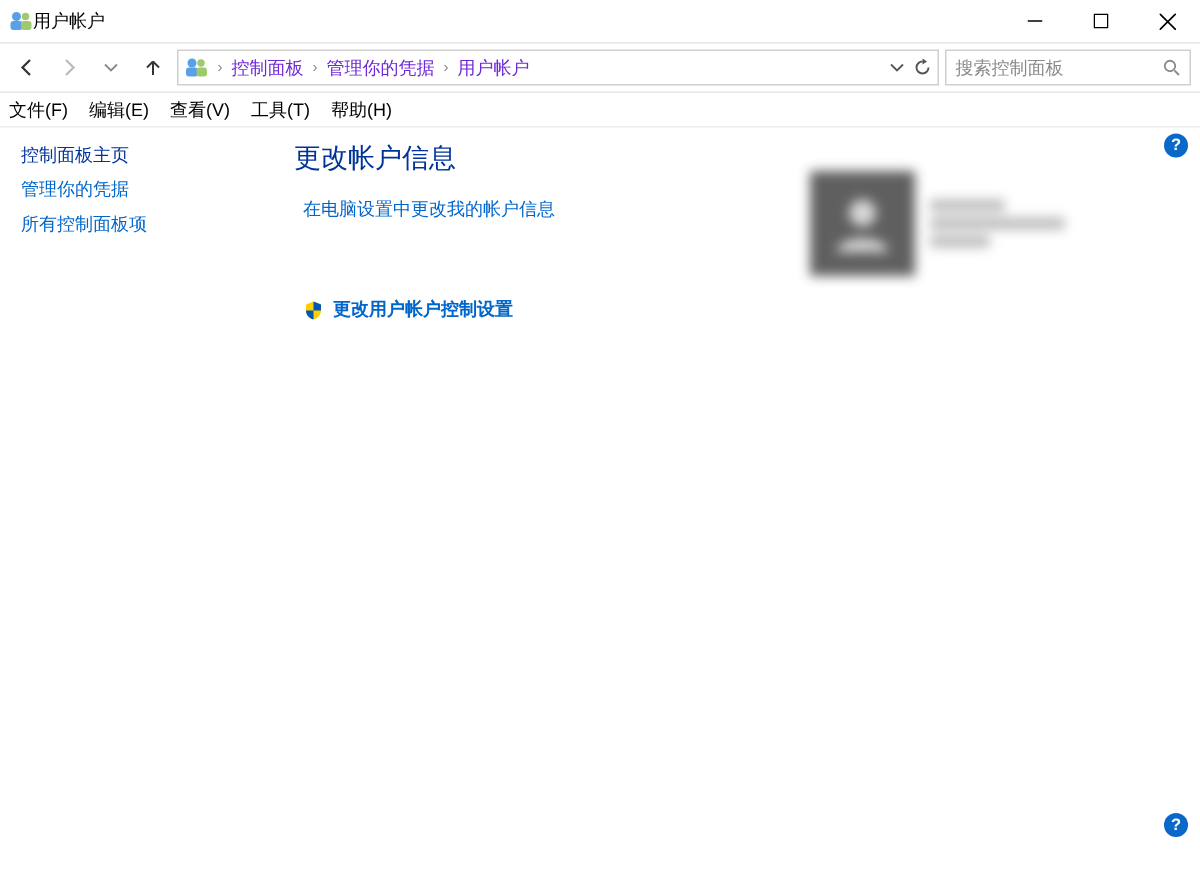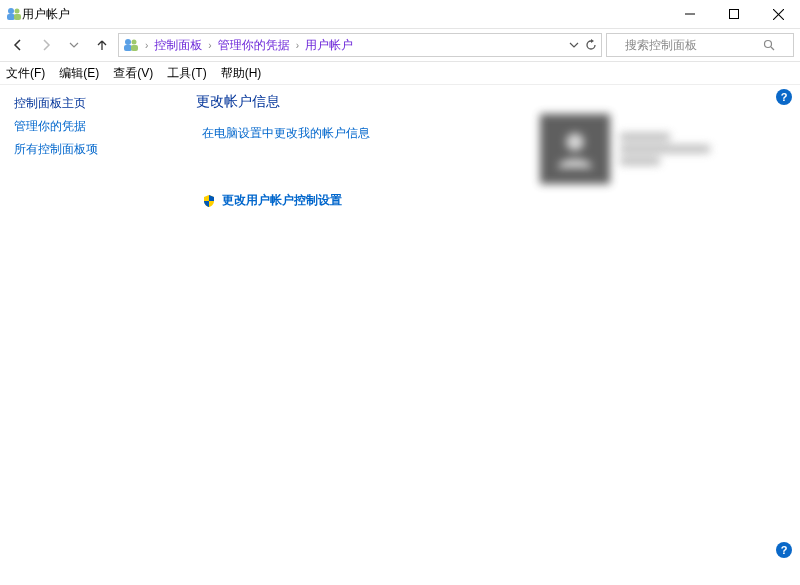--- a/index.html
+++ b/index.html
@@ -74,7 +74,7 @@
     width: 150px; height: 22px;
     border: 1px solid #cfcfcf;
     display: flex; align-items: center;
-    padding: 0 18px;
+    padding: 0 6px;
     color: #8a8a8a;
     justify-content: space-between;
   }

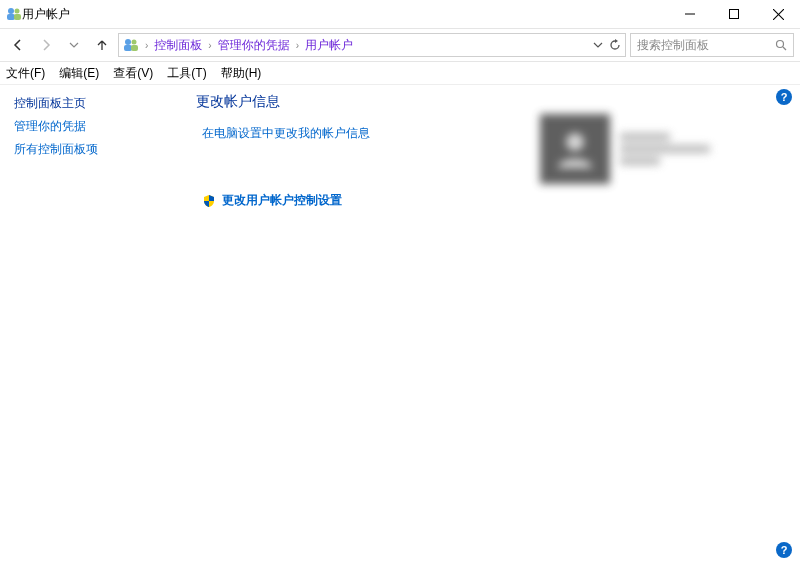--- a/index.html
+++ b/index.html
@@ -115,7 +115,7 @@
   }
   .heading {
     color: #003399;
-    font-size: 14px;
+    font-size: 18px;
     margin-bottom: 14px;
   }
   .link {

